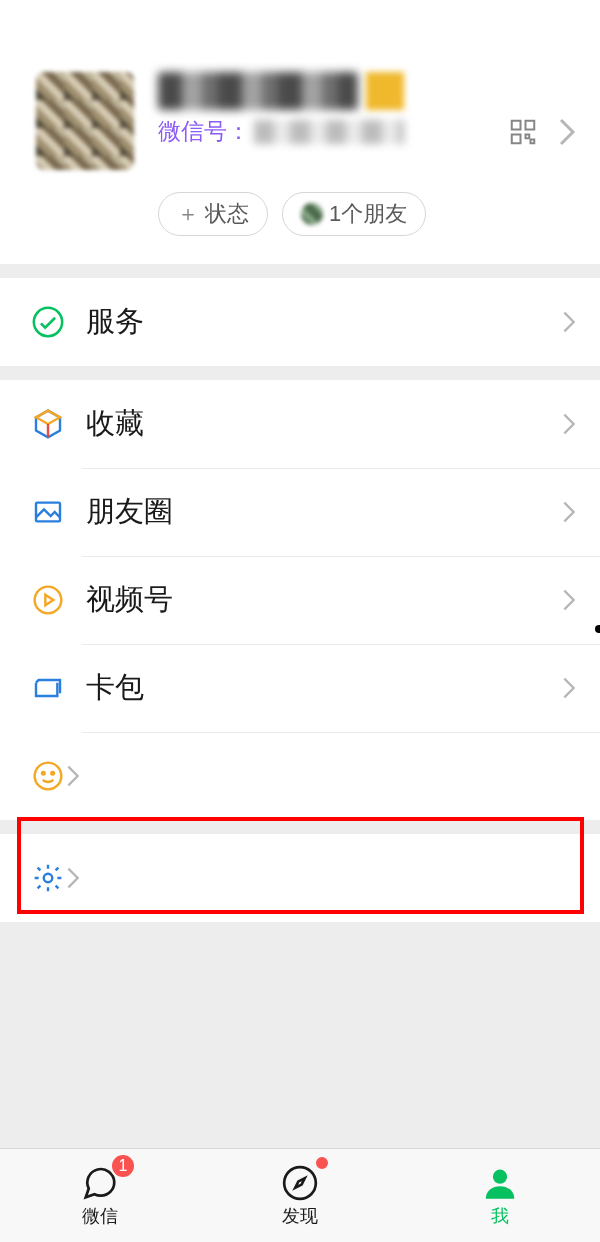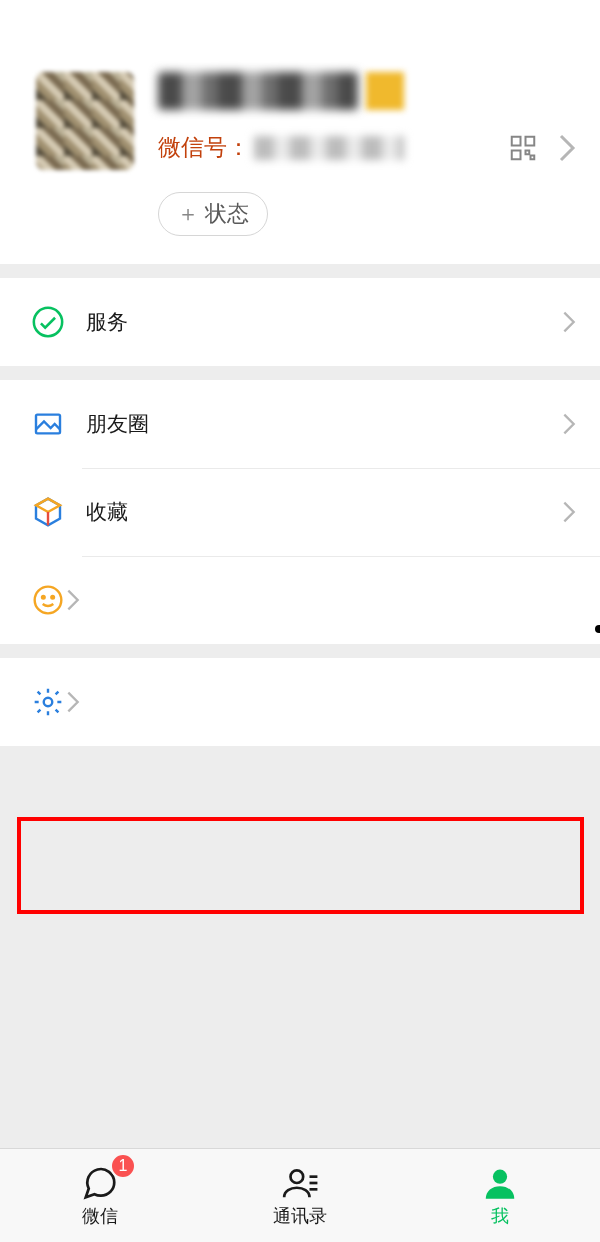--- a/index.html
+++ b/index.html
@@ -58,8 +58,8 @@
   .wxid-row {
     display: flex;
     align-items: center;
-    margin-top: 22px;
-    color: #c2410c;
+    margin-top: 6px;
+    color: #8b5cf6;
     font-size: 23px;
   }
   .wxid-value-blur {

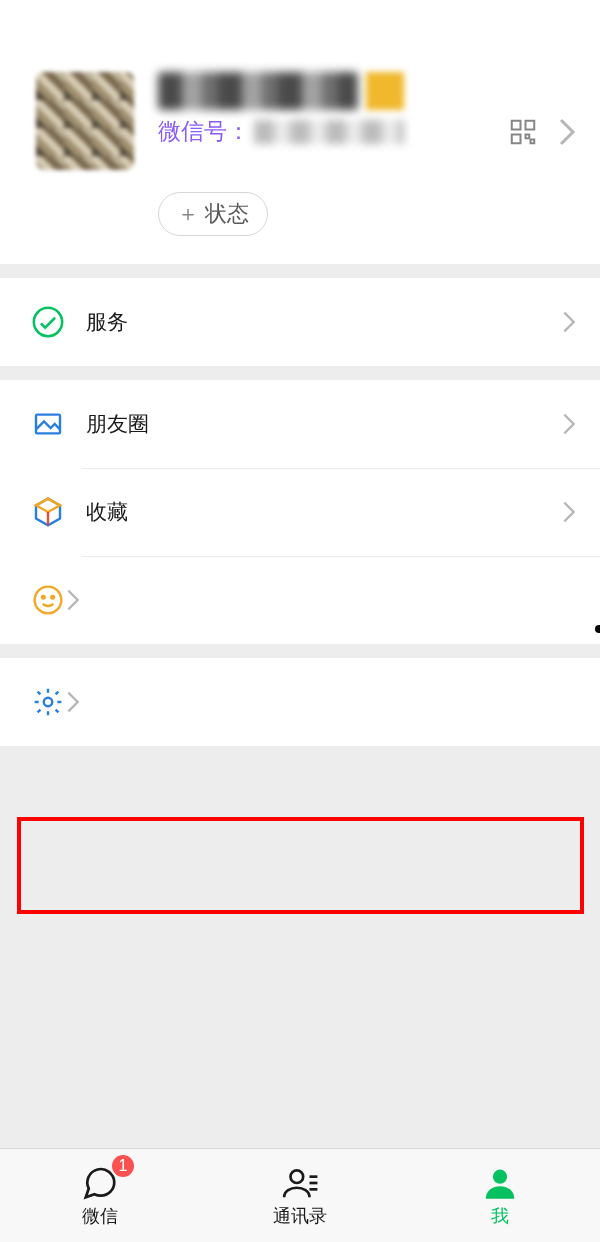--- a/index.html
+++ b/index.html
@@ -231,6 +231,10 @@
       <span style="font-size:22px;color:#888;">＋</span>
       <span>状态</span>
     </div>
+    <div class="pill">
+      <span class="friend-dot"></span>
+      <span>1个朋友</span>
+    </div>
   </div>
 </div>
 

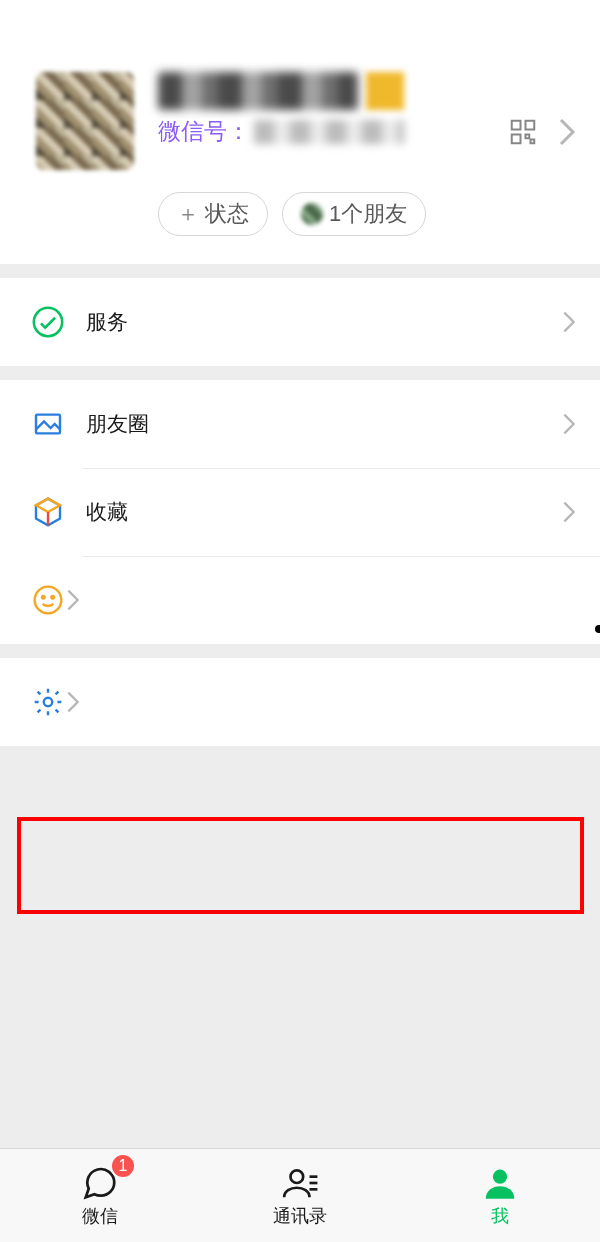--- a/index.html
+++ b/index.html
@@ -131,7 +131,7 @@
     flex-shrink:0;
   }
   .row-label {
-    font-size: 21px;
+    font-size: 29px;
     color:#1a1a1a;
     margin-left: 20px;
     flex:1;

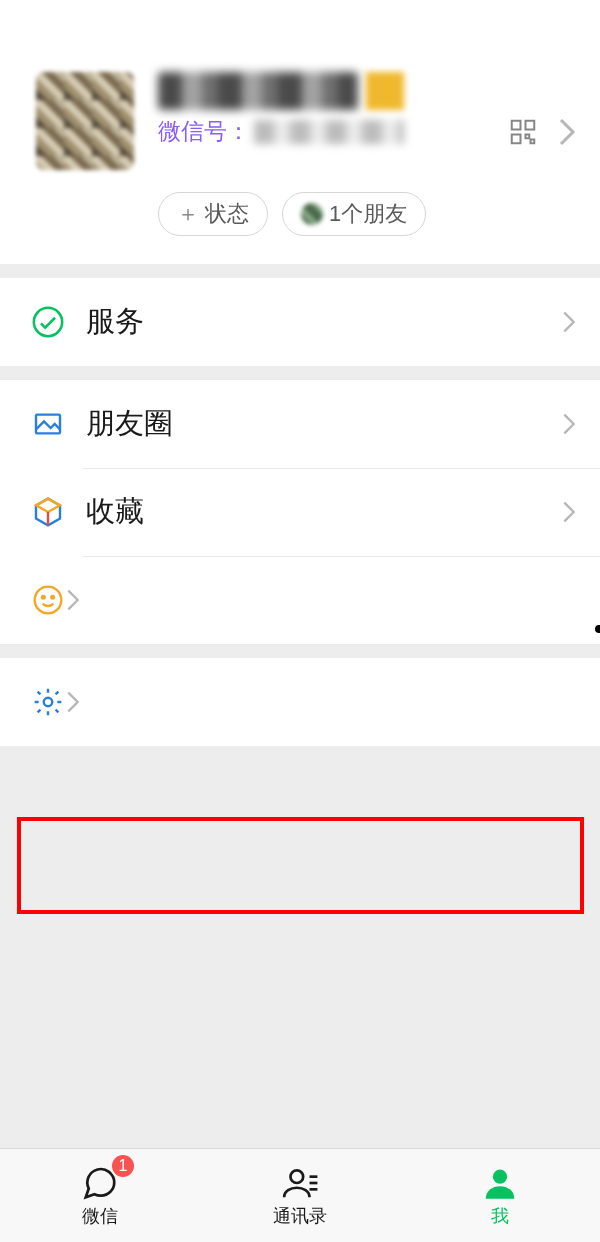--- a/index.html
+++ b/index.html
@@ -258,20 +258,6 @@
 <div class="section">
   <div class="row">
     <span class="row-icon">
-      <svg width="32" height="32" viewBox="0 0 24 24" fill="none" stroke="#2a7fde" stroke-width="1.8">
-        <rect x="3" y="5" width="18" height="14" rx="1"></rect>
-        <polyline points="3,16 9,10 14,15 17,12 21,16"></polyline>
-      </svg>
-    </span>
-    <span class="row-label">朋友圈</span>
-    <span class="chevron">
-      <svg width="14" height="24" viewBox="0 0 12 20" fill="none" stroke="currentColor" stroke-width="2">
-          <polyline points="2,2 10,10 2,18"></polyline>
-        </svg>
-    </span>
-  </div>
-  <div class="row">
-    <span class="row-icon">
       <svg width="32" height="32" viewBox="0 0 24 24" fill="none" stroke-width="1.8">
         <path d="M12 2 L21 7 L21 17 L12 22 L3 17 L3 7 Z" stroke="#2a7fde"></path>
         <path d="M12 2 L21 7 L12 12 L3 7 Z" stroke="#f5a623"></path>
@@ -279,6 +265,20 @@
       </svg>
     </span>
     <span class="row-label">收藏</span>
+    <span class="chevron">
+      <svg width="14" height="24" viewBox="0 0 12 20" fill="none" stroke="currentColor" stroke-width="2">
+          <polyline points="2,2 10,10 2,18"></polyline>
+        </svg>
+    </span>
+  </div>
+  <div class="row">
+    <span class="row-icon">
+      <svg width="32" height="32" viewBox="0 0 24 24" fill="none" stroke="#2a7fde" stroke-width="1.8">
+        <rect x="3" y="5" width="18" height="14" rx="1"></rect>
+        <polyline points="3,16 9,10 14,15 17,12 21,16"></polyline>
+      </svg>
+    </span>
+    <span class="row-label">朋友圈</span>
     <span class="chevron">
       <svg width="14" height="24" viewBox="0 0 12 20" fill="none" stroke="currentColor" stroke-width="2">
           <polyline points="2,2 10,10 2,18"></polyline>

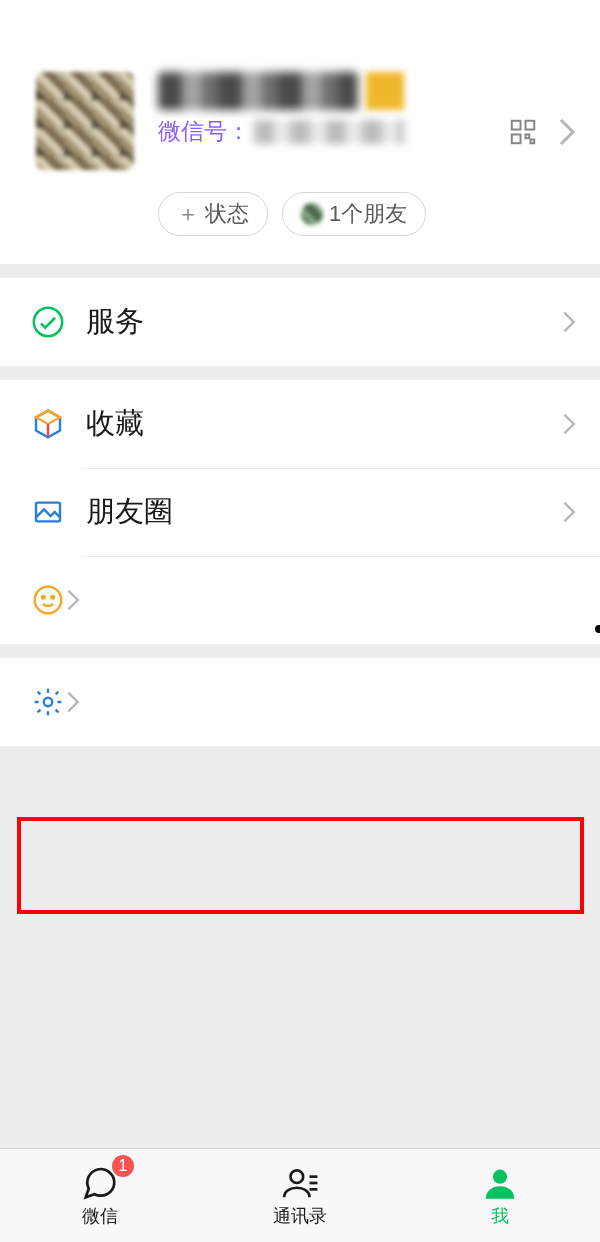--- a/index.html
+++ b/index.html
@@ -289,6 +289,20 @@
     <span class="row-icon">
       <svg width="32" height="32" viewBox="0 0 24 24" fill="none" stroke="#f5a623" stroke-width="1.8">
         <circle cx="12" cy="12" r="10"></circle>
+          <polygon points="10,8 16,12 10,16" fill="none"></polygon>
+      </svg>
+    </span>
+    <span class="row-label">视频号</span>
+    <span class="chevron">
+      <svg width="14" height="24" viewBox="0 0 12 20" fill="none" stroke="currentColor" stroke-width="2">
+          <polyline points="2,2 10,10 2,18"></polyline>
+        </svg>
+    </span>
+  </div>
+  <div class="row">
+    <span class="row-icon">
+      <svg width="32" height="32" viewBox="0 0 24 24" fill="none" stroke="#f5a623" stroke-width="1.8">
+        <circle cx="12" cy="12" r="10"></circle>
         <circle cx="8.5" cy="10" r="1" fill="#f5a623"></circle>
           <circle cx="15.5" cy="10" r="1" fill="#f5a623"></circle>
         <path d="M8 15 Q12 18 16 15"></path>

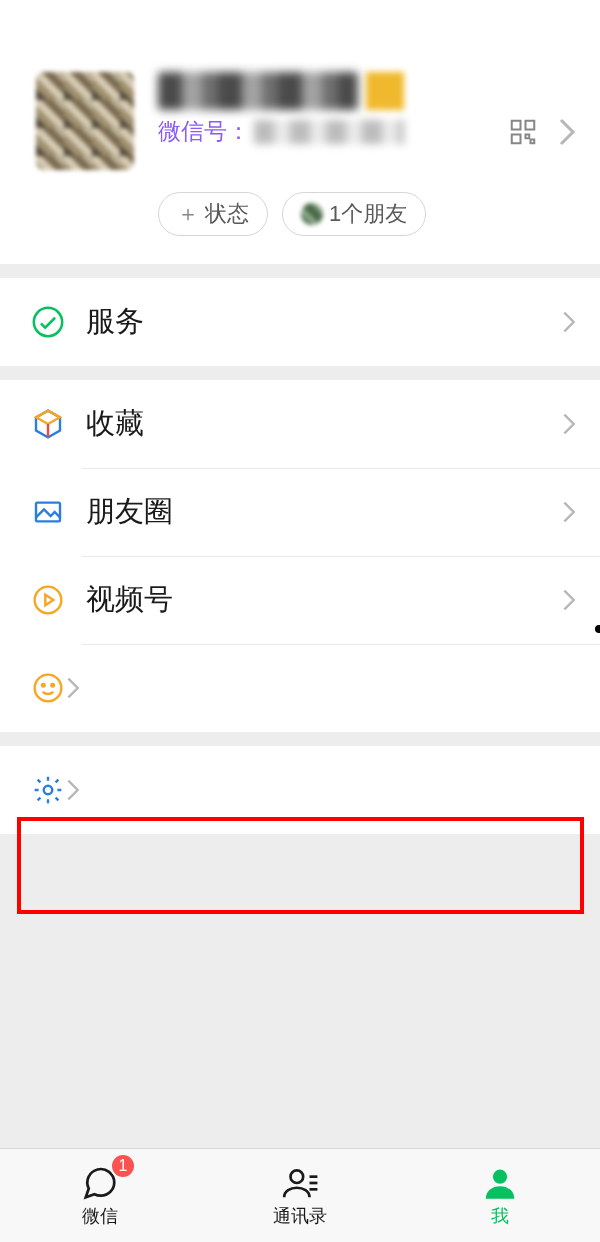--- a/index.html
+++ b/index.html
@@ -301,6 +301,20 @@
   </div>
   <div class="row">
     <span class="row-icon">
+      <svg width="32" height="32" viewBox="0 0 24 24" fill="none" stroke="#2a7fde" stroke-width="1.8">
+        <path d="M3 8 L3 18 L19 18 L19 8"></path>
+          <path d="M3 8 L5 6 L21 6 L21 16"></path>
+      </svg>
+    </span>
+    <span class="row-label">卡包</span>
+    <span class="chevron">
+      <svg width="14" height="24" viewBox="0 0 12 20" fill="none" stroke="currentColor" stroke-width="2">
+          <polyline points="2,2 10,10 2,18"></polyline>
+        </svg>
+    </span>
+  </div>
+  <div class="row">
+    <span class="row-icon">
       <svg width="32" height="32" viewBox="0 0 24 24" fill="none" stroke="#f5a623" stroke-width="1.8">
         <circle cx="12" cy="12" r="10"></circle>
         <circle cx="8.5" cy="10" r="1" fill="#f5a623"></circle>

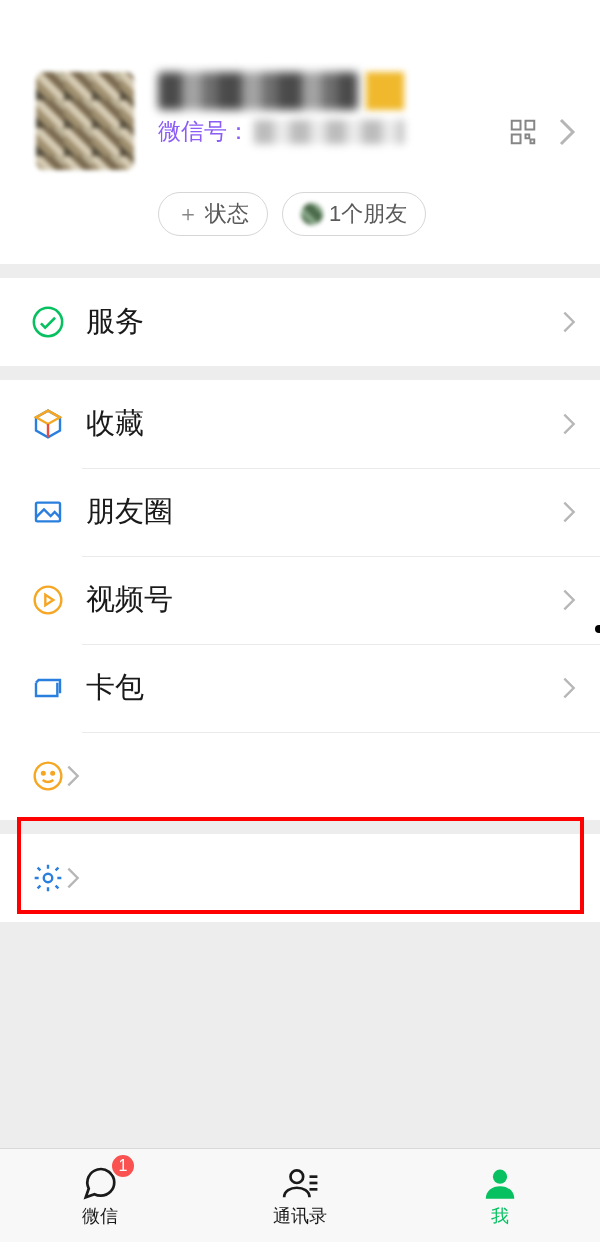--- a/index.html
+++ b/index.html
@@ -359,18 +359,6 @@
     <span class="badge-num">1</span>
     <span class="tab-label">微信</span>
   </div>
-  <div class="tab">
-    <span class="tab-icon">
-      <svg width="38" height="38" viewBox="0 0 24 24" fill="none" stroke="#1a1a1a" stroke-width="1.7">
-        <circle cx="10" cy="8" r="4"></circle>
-          <path d="M2 21c0-4 4-6 8-6s8 2 8 6"></path>
-        <line x1="18" y1="8" x2="23" y2="8"></line>
-          <line x1="18" y1="12" x2="23" y2="12"></line>
-          <line x1="18" y1="16" x2="23" y2="16"></line>
-      </svg>
-    </span>
-    <span class="tab-label">通讯录</span>
-  </div>
   <div class="tab active">
     <span class="tab-icon">
       <svg width="38" height="38" viewBox="0 0 24 24" fill="#07c160">

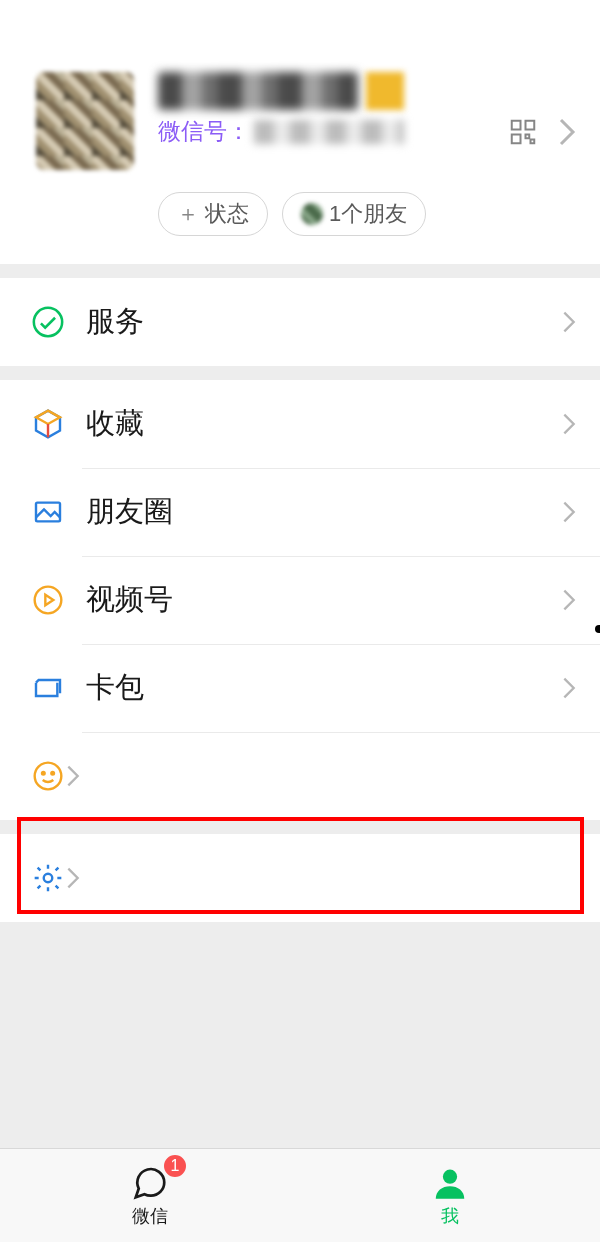--- a/index.html
+++ b/index.html
@@ -359,6 +359,16 @@
     <span class="badge-num">1</span>
     <span class="tab-label">微信</span>
   </div>
+  <div class="tab">
+    <span class="tab-icon">
+      <svg width="38" height="38" viewBox="0 0 24 24" fill="none" stroke="#1a1a1a" stroke-width="1.7">
+        <circle cx="12" cy="12" r="10"></circle>
+          <polygon points="15,9 13,13 9,15 11,11"></polygon>
+      </svg>
+    </span>
+    <span class="badge-dot"></span>
+    <span class="tab-label">发现</span>
+  </div>
   <div class="tab active">
     <span class="tab-icon">
       <svg width="38" height="38" viewBox="0 0 24 24" fill="#07c160">

